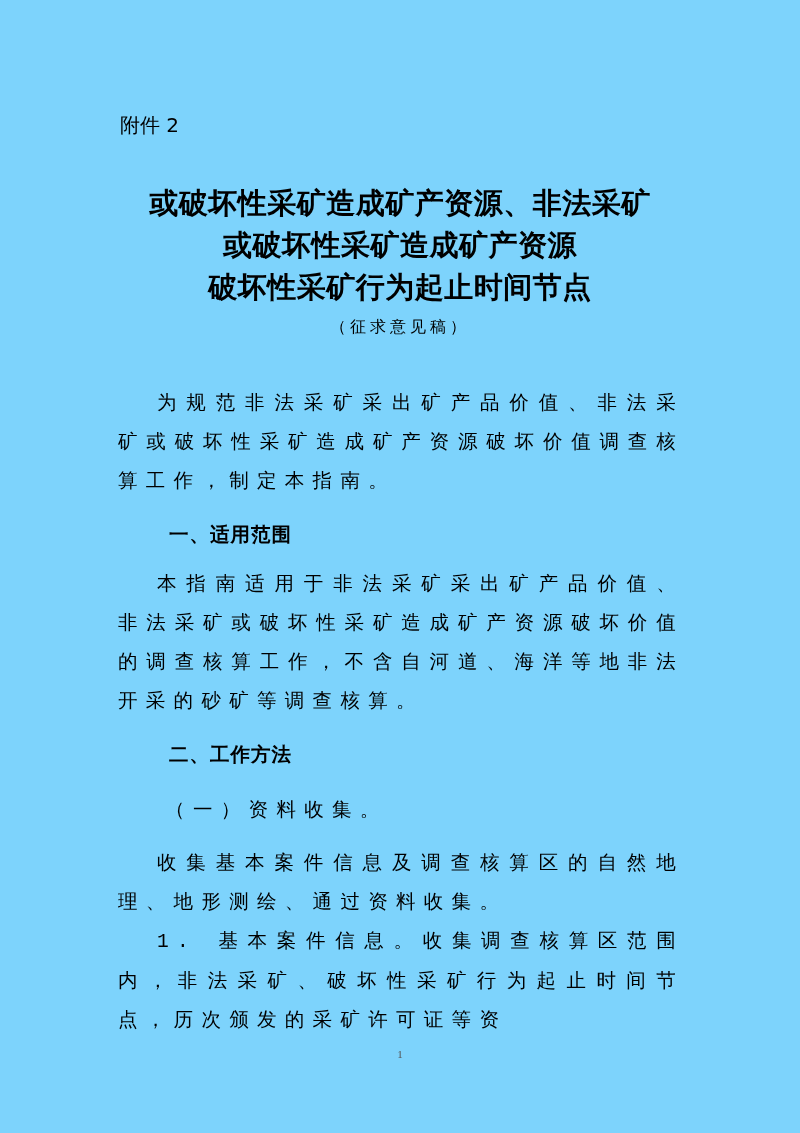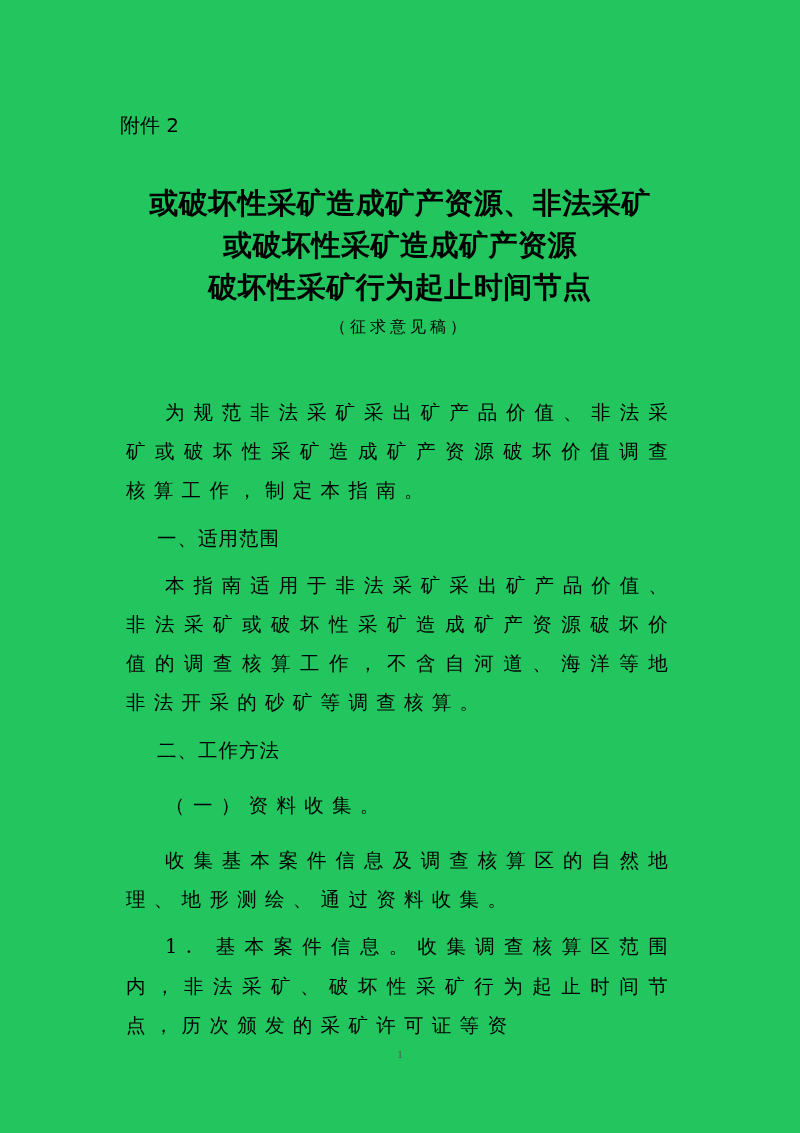--- a/index.html
+++ b/index.html
@@ -4,7 +4,7 @@
   <style>
     html, body { margin: 0; padding: 0; background: #ffffff; }
     body { width: 800px; height: 1133px; position: relative; overflow: hidden; color: #000; }
-    .page { position: absolute; left: 0; top: 0; width: 800px; height: 1133px; background: #22c55e; }
+    .page { position: absolute; left: 0; top: 0; width: 800px; height: 1133px; background: #7dd3fc; }
     .attachment {
       position: absolute; left: 120px; top: 110px;
       font-family: "DejaVu Sans", "Liberation Sans", sans-serif;

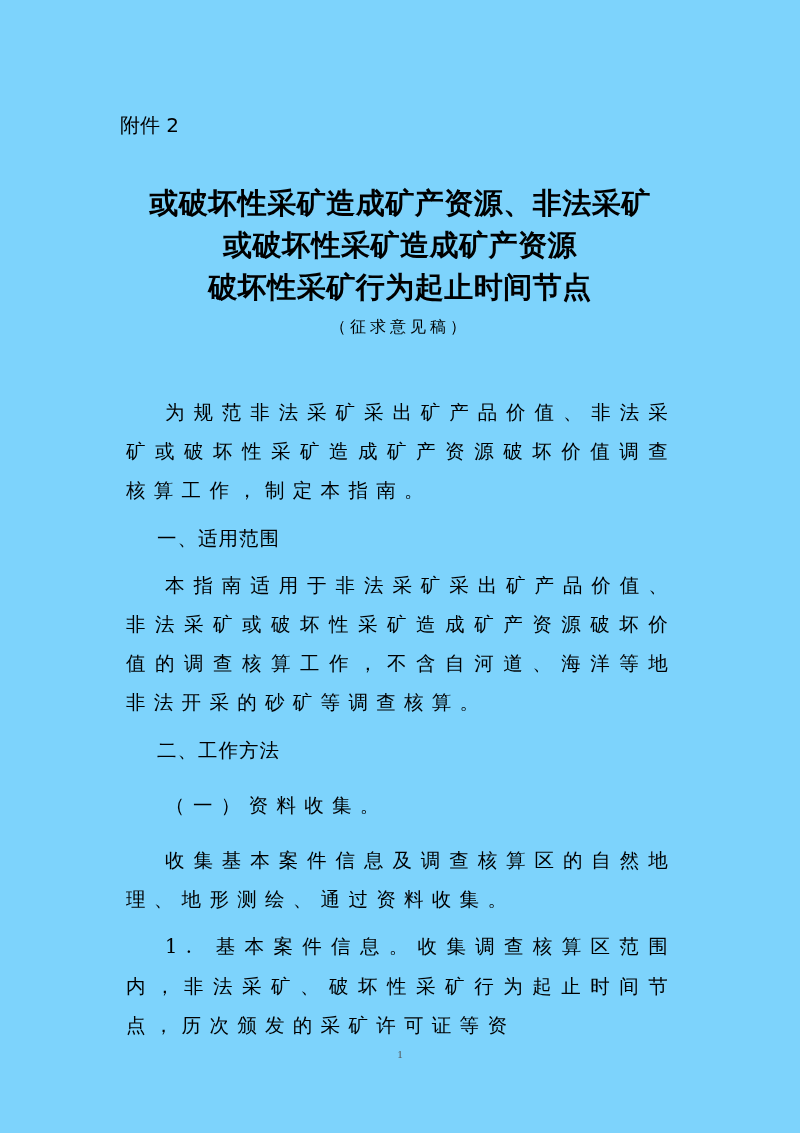--- a/index.html
+++ b/index.html
@@ -27,7 +27,7 @@
       font-size: 19.5px; line-height: 39.2px; letter-spacing: 8.3px;
       text-align: justify; text-justify: inter-character;
     }
-    .para { margin: 8px; text-indent: 2em; text-align: justify; }
+    .para { margin: 0; text-indent: 2em; text-align: justify; font-family: Liberation Mono, monospace; }
     .heading {
       margin: 0; text-indent: 2em;
       font-family: "DejaVu Sans", "Liberation Sans", sans-serif;

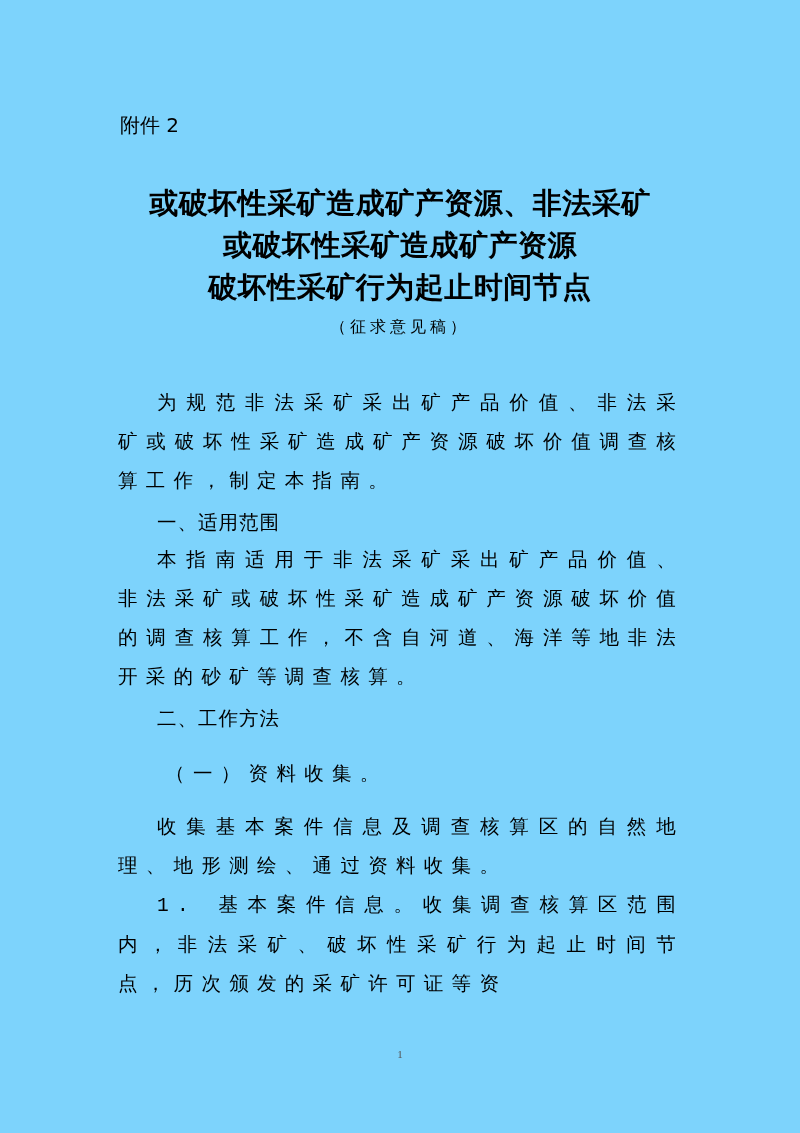--- a/index.html
+++ b/index.html
@@ -29,9 +29,9 @@
     }
     .para { margin: 0; text-indent: 2em; text-align: justify; font-family: Liberation Mono, monospace; }
     .heading {
-      margin: 0; text-indent: 2em;
+      margin: 12px; text-indent: 2em;
       font-family: "DejaVu Sans", "Liberation Sans", sans-serif;
-      font-weight: normal; letter-spacing: 1px;
+      font-weight: bold; letter-spacing: 1px;
     }
     .subheading { margin: 16px; text-indent: 1.6em; }
     .page-number {

